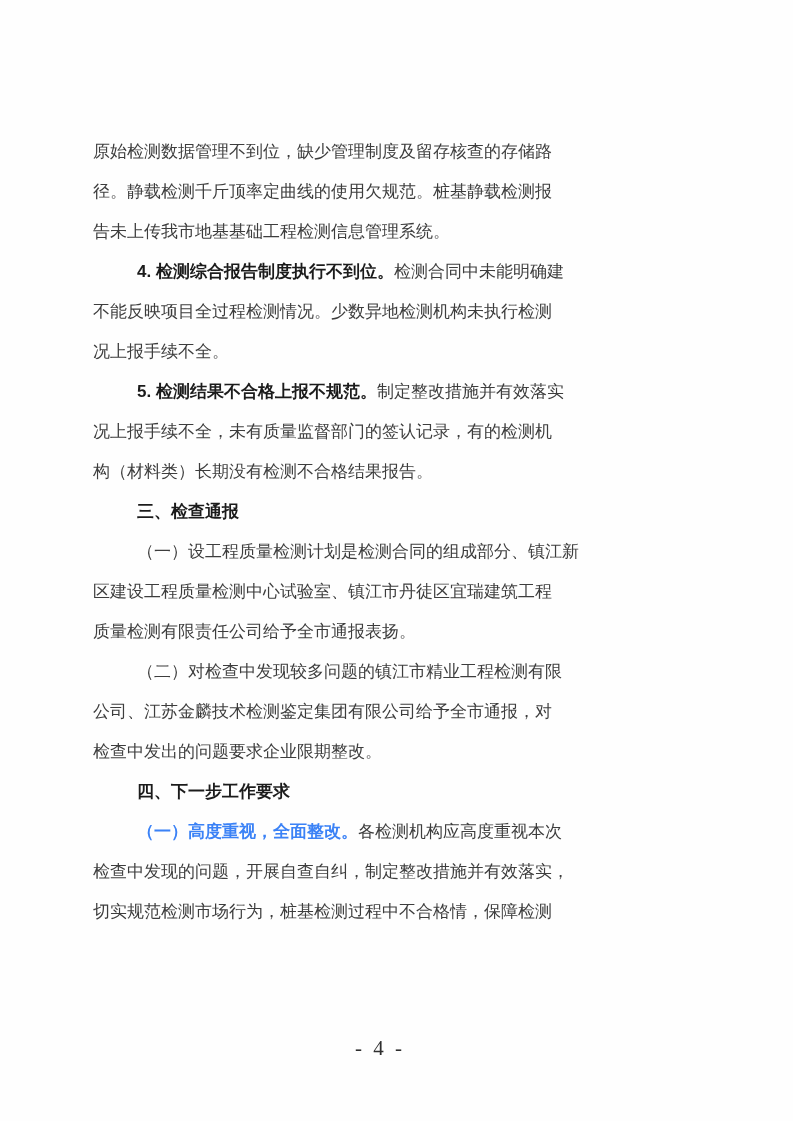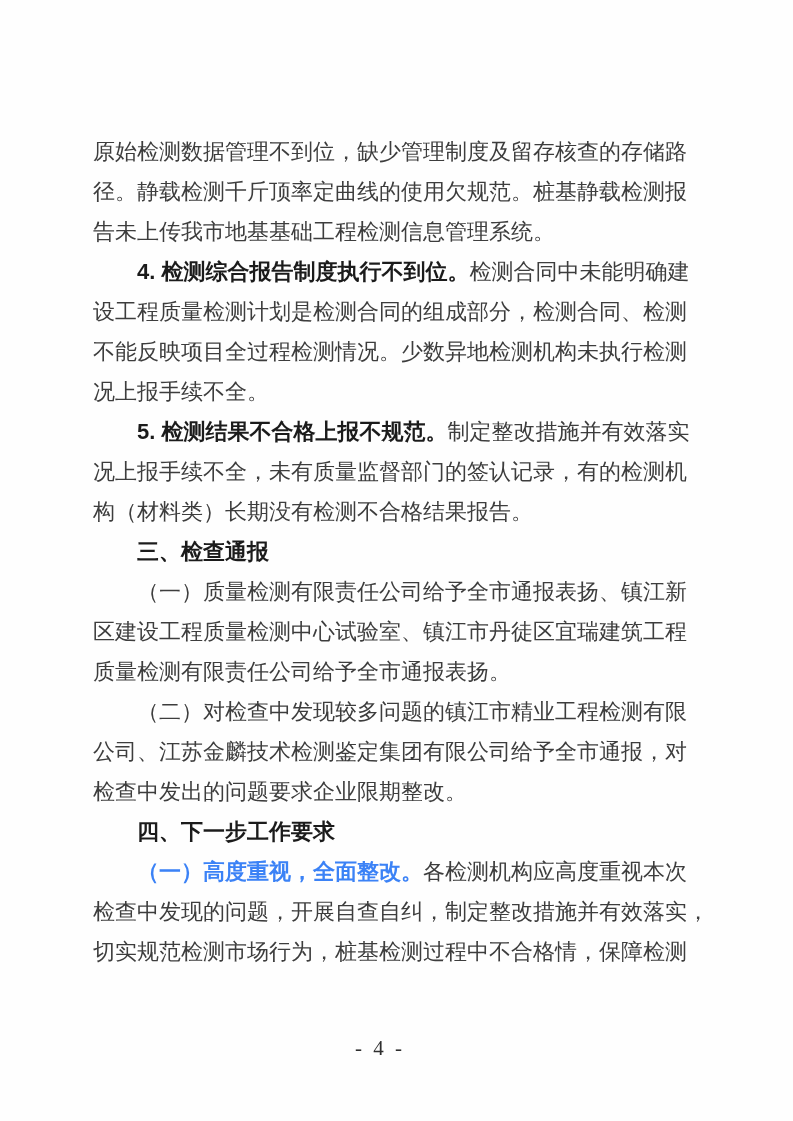--- a/index.html
+++ b/index.html
@@ -24,7 +24,7 @@
   .line {
     height: 40px;
     line-height: 40px;
-    font-size: 22px;
+    font-size: 17px;
     color: #3d3d3d;
     white-space: nowrap;
     letter-spacing: 0px;

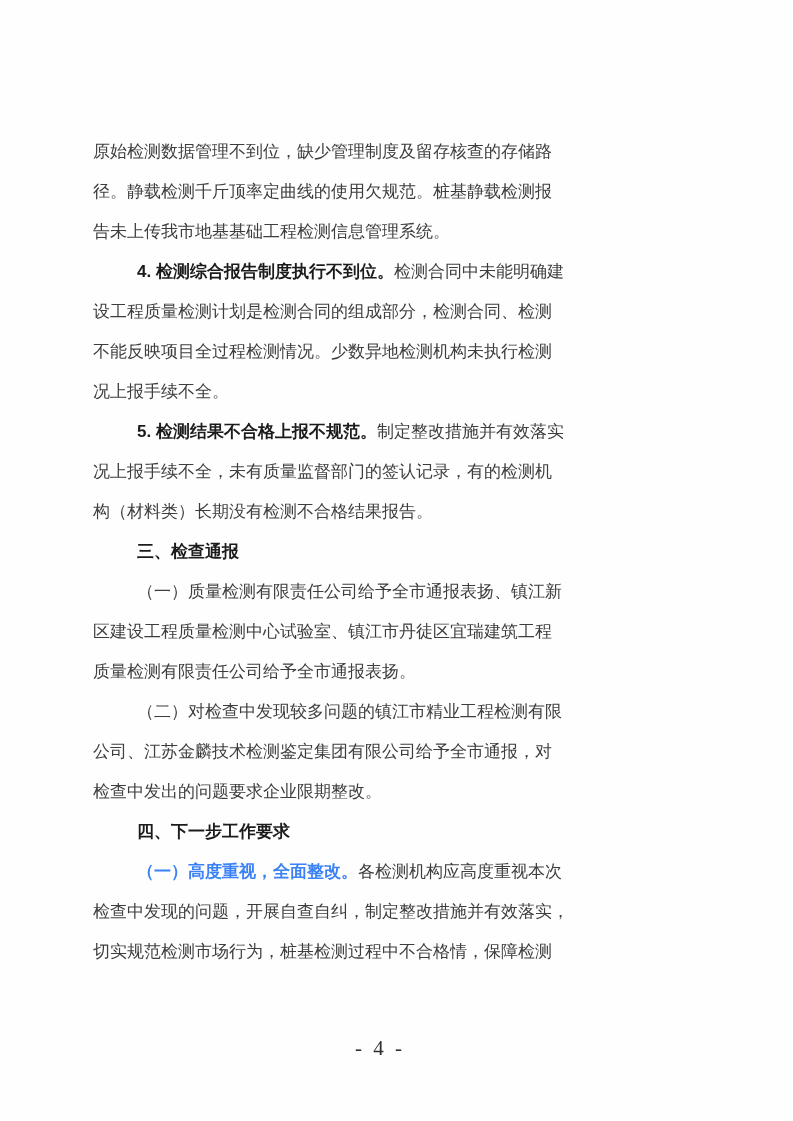--- a/index.html
+++ b/index.html
@@ -67,7 +67,6 @@
     <div class="line"><span>告未上传我市地基基础工程检测信息管理系统。</span></div>
 
     <div class="line indent"><span class="hei">4. 检测综合报告制度执行不到位。</span><span>检测合同中未能明确建</span></div>
-    <div class="line"><span>设工程质量检测计划是检测合同的组成部分，检测合同、检测</span></div>
     <div class="line"><span>不能反映项目全过程检测情况。少数异地检测机构未执行检测</span></div>
     <div class="line"><span>况上报手续不全。</span></div>
 

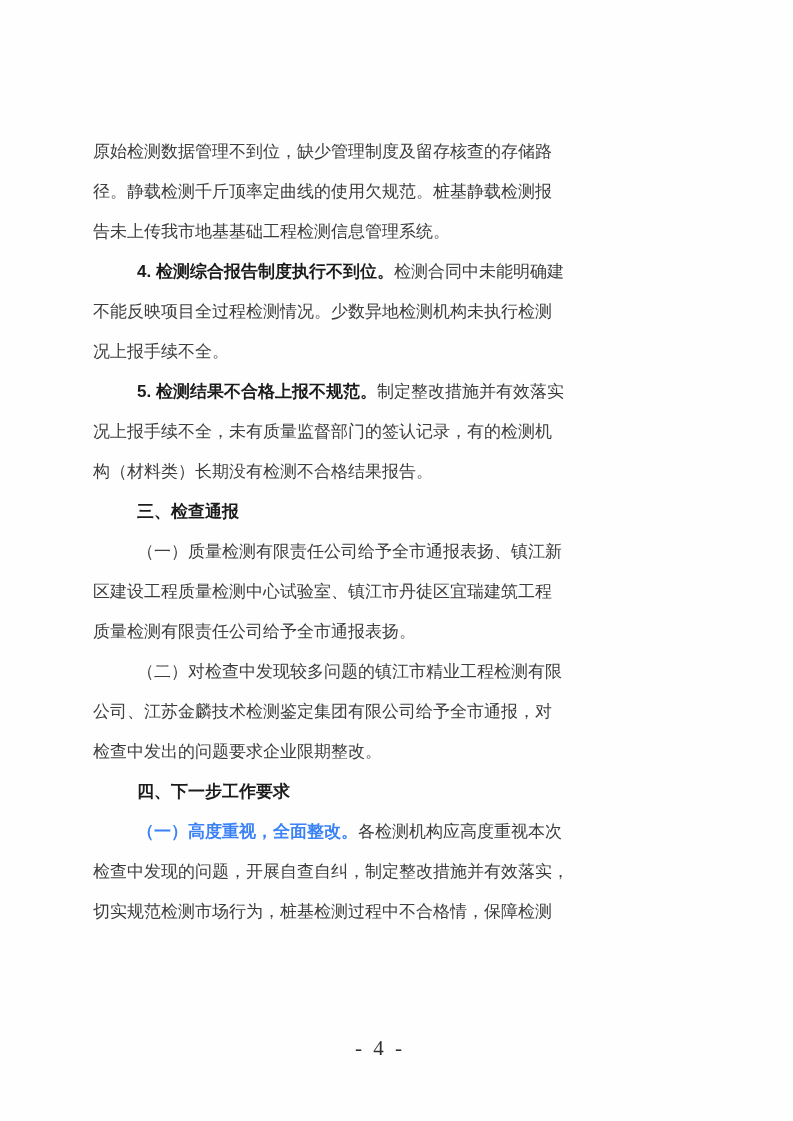--- a/index.html
+++ b/index.html
@@ -76,7 +76,7 @@
 
     <div class="line indent"><span class="hei">三、检查通报</span></div>
 
-    <div class="line indent"><span>（一）质量检测有限责任公司给予全市通报表扬、镇江新</span></div>
+    <div class="line indent"><span>（一）设工程质量检测计划是检测合同的组成部分、镇江新</span></div>
     <div class="line"><span>区建设工程质量检测中心试验室、镇江市丹徒区宜瑞建筑工程</span></div>
     <div class="line"><span>质量检测有限责任公司给予全市通报表扬。</span></div>
 

